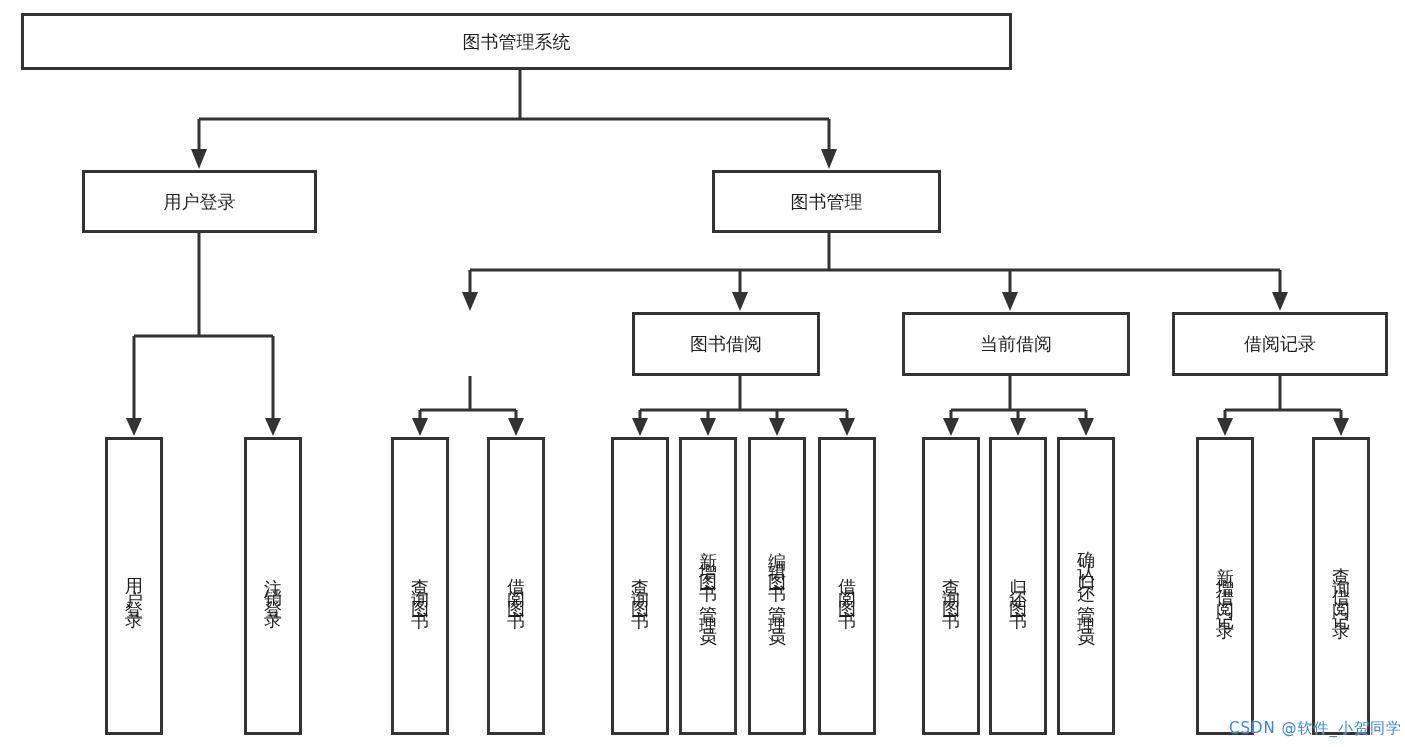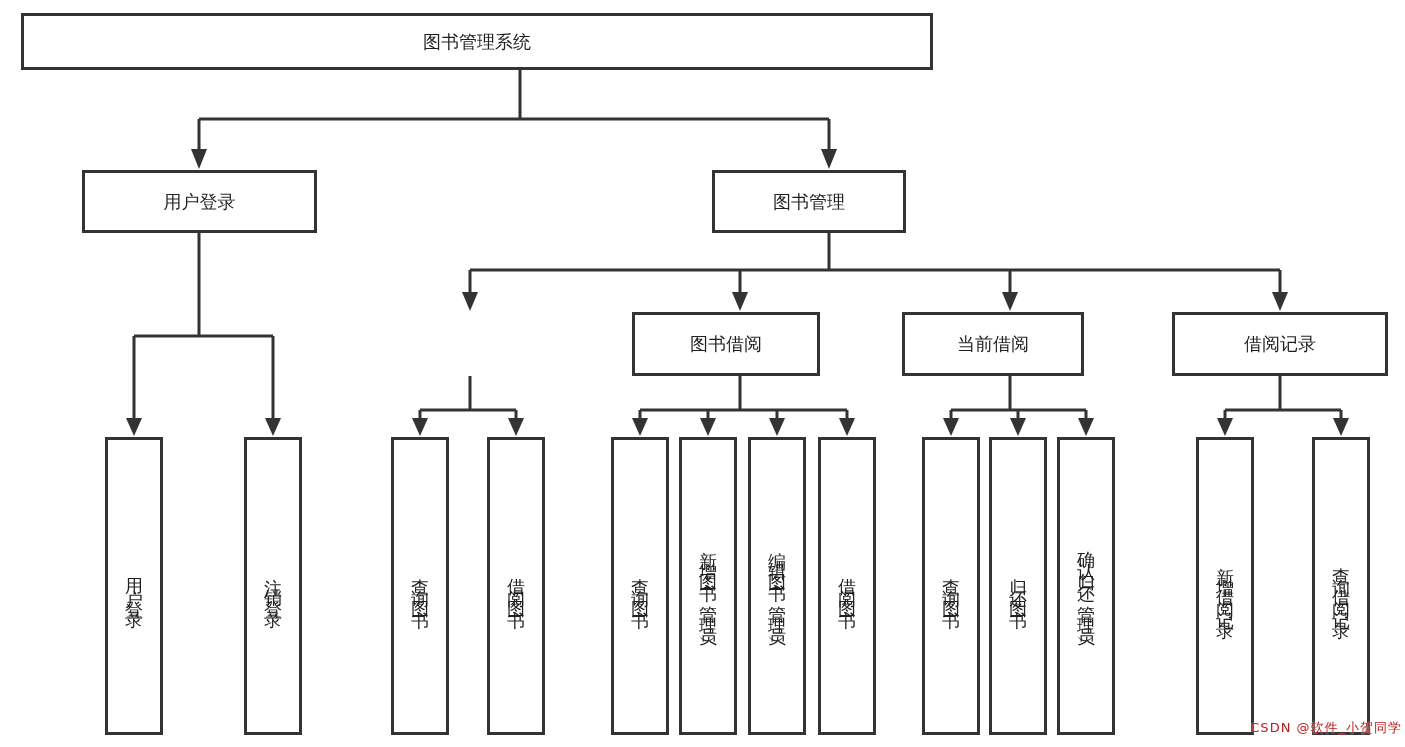--- a/index.html
+++ b/index.html
@@ -77,7 +77,7 @@
     </g>
   </svg>
 
-  <div class="box" style="left:21px;top:13px;width:912px;height:57px;">
+  <div class="box" style="left:21px;top:13px;width:991px;height:57px;">
     <span>图书管理系统</span>
   </div>
 

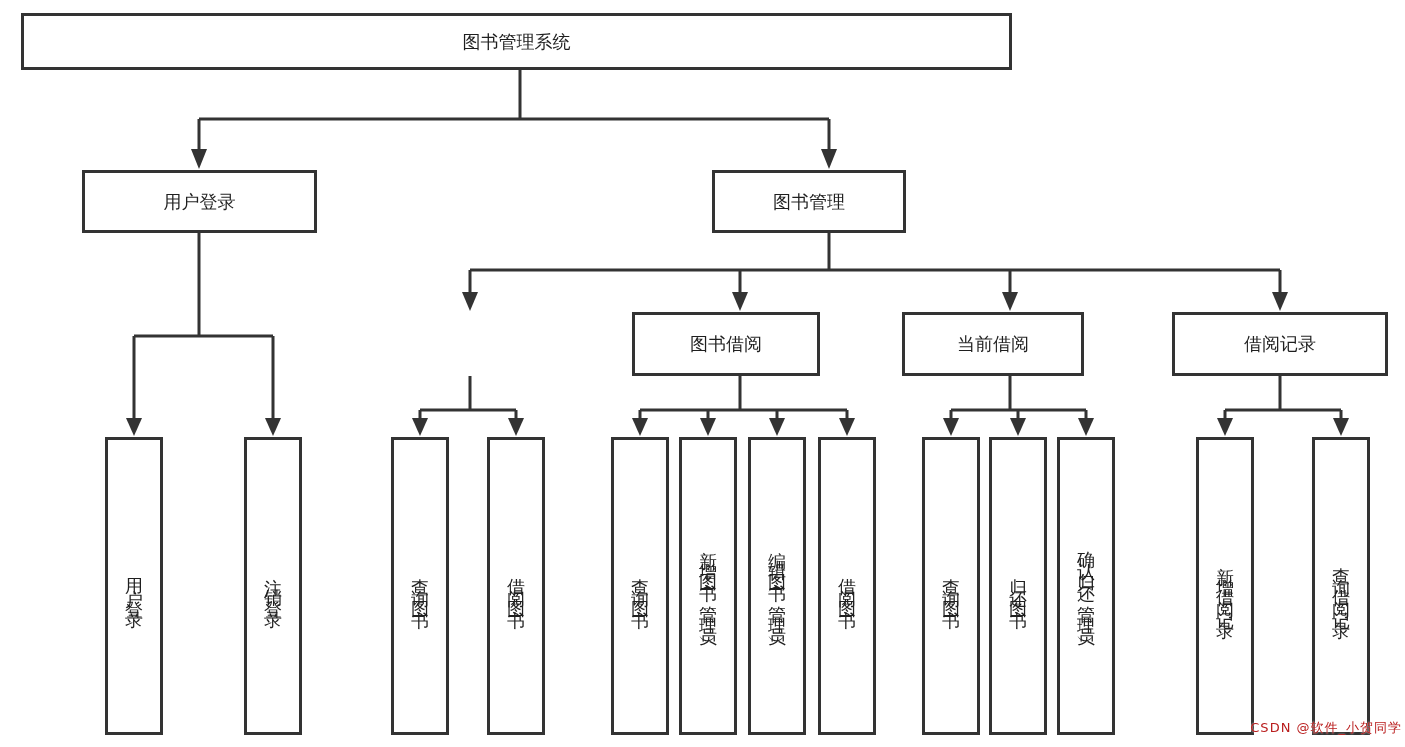--- a/index.html
+++ b/index.html
@@ -84,7 +84,7 @@
   <div class="box" style="left:82px;top:170px;width:235px;height:63px;">
     <span>用户登录</span>
   </div>
-  <div class="box" style="left:712px;top:170px;width:194px;height:63px;">
+  <div class="box" style="left:712px;top:170px;width:229px;height:63px;">
     <span>图书管理</span>
   </div>
 

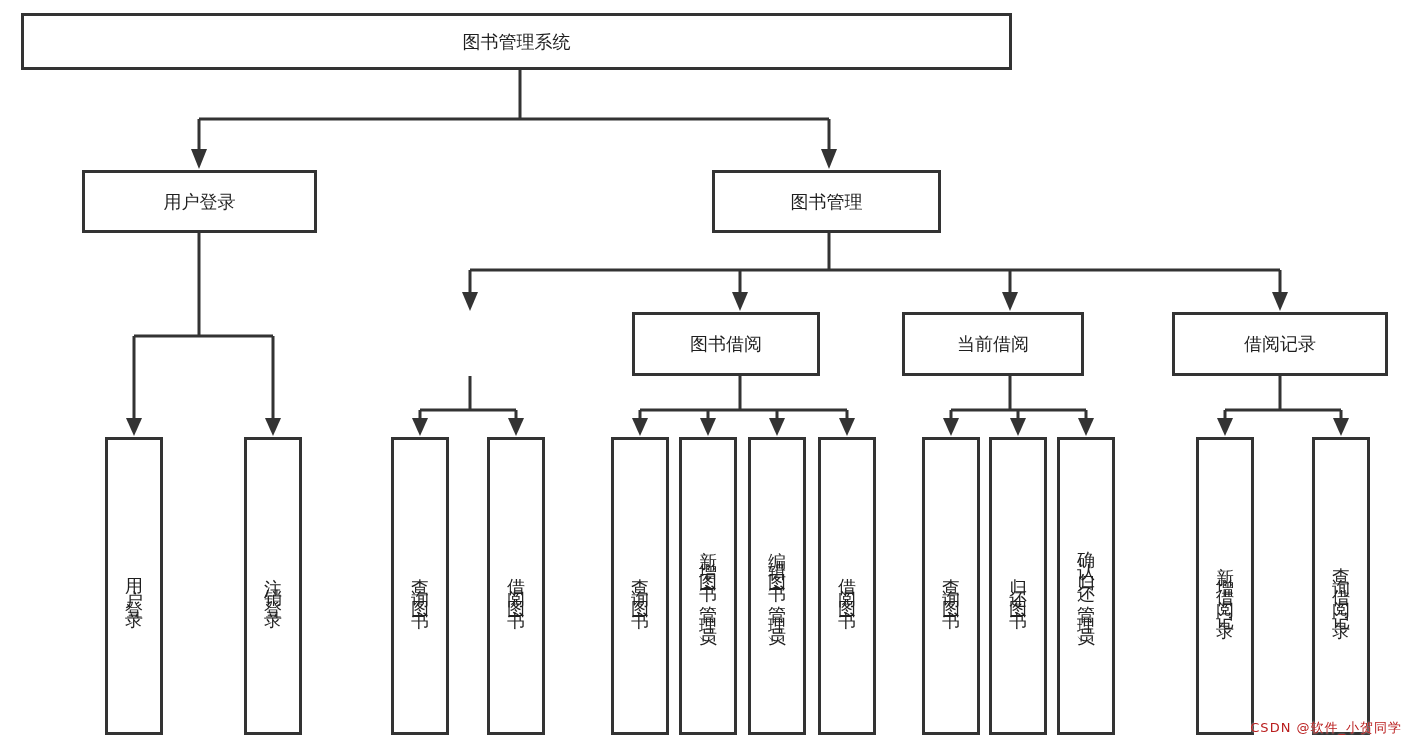--- a/index.html
+++ b/index.html
@@ -91,7 +91,7 @@
   <div class="box" style="left:632px;top:312px;width:188px;height:64px;">
     <span>图书借阅</span>
   </div>
-  <div class="box" style="left:902px;top:312px;width:182px;height:64px;">
+  <div class="box" style="left:902px;top:312px;width:228px;height:64px;">
     <span>当前借阅</span>
   </div>
   <div class="box" style="left:1172px;top:312px;width:216px;height:64px;">

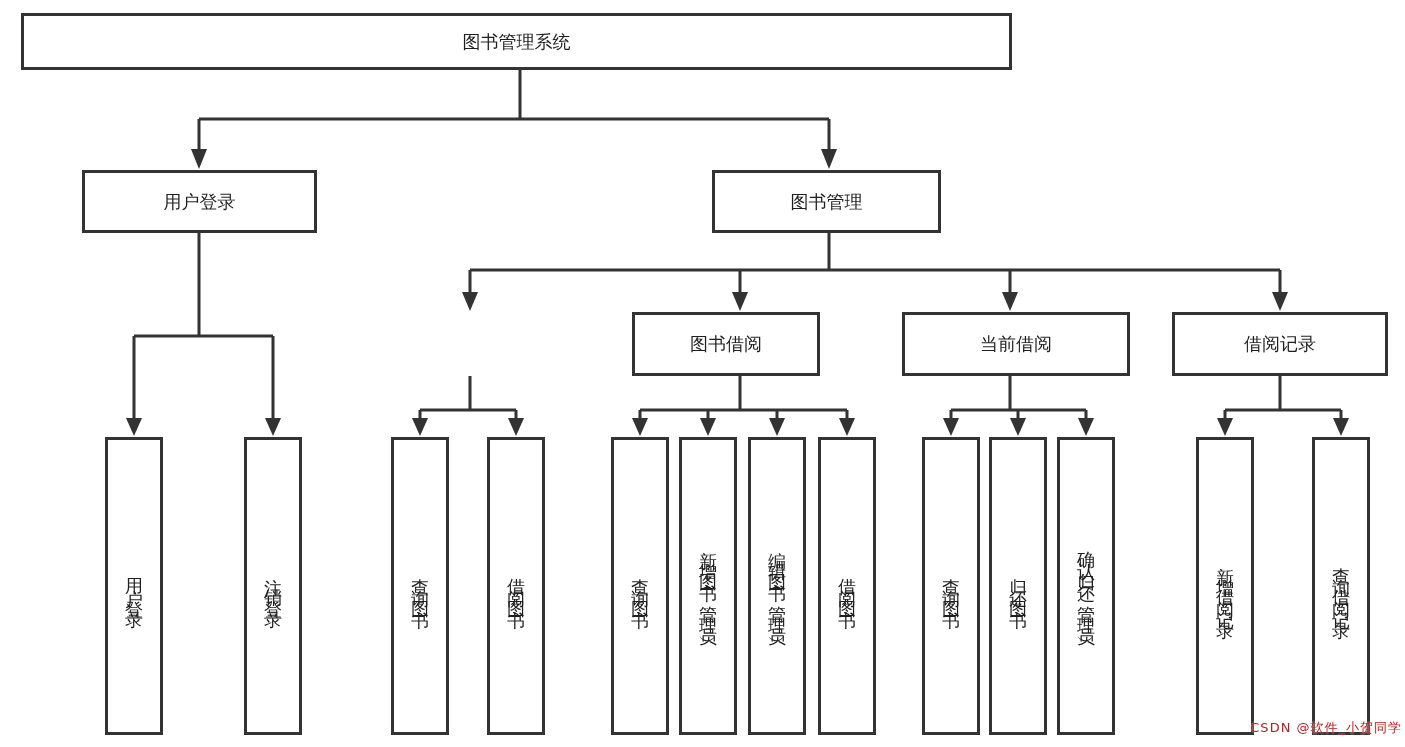--- a/index.html
+++ b/index.html
@@ -18,8 +18,8 @@
     letter-spacing:11px;font-size:18px;white-space:nowrap;
   }
   .watermark{
-    position:absolute;top:719px;right:3px;font-size:13px;letter-spacing:1px;
-    color:#b91c1c;text-shadow:0 0 2px #ffffff;
+    position:absolute;top:719px;right:3px;font-size:15px;letter-spacing:1px;
+    color:#3b82f6;text-shadow:0 0 2px #ffffff;
   }
 </style>
 </head>

